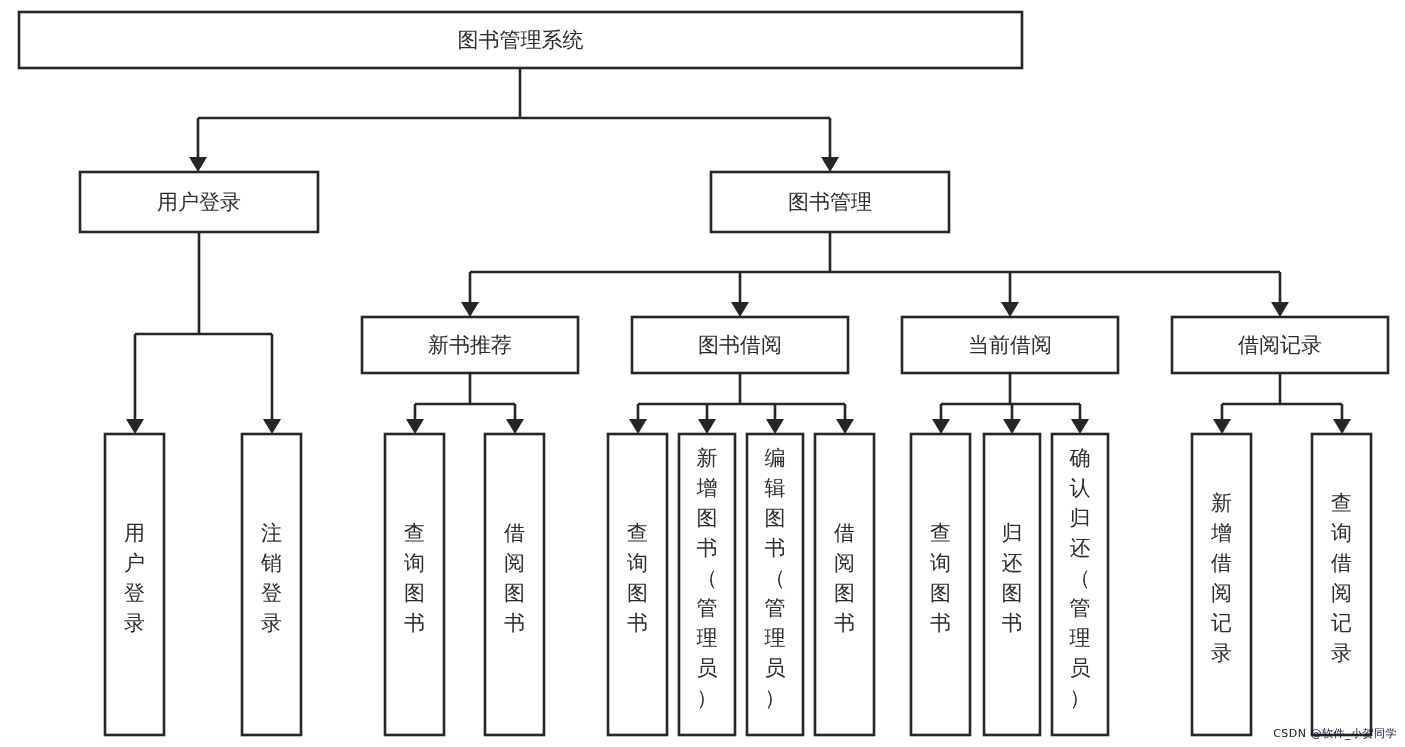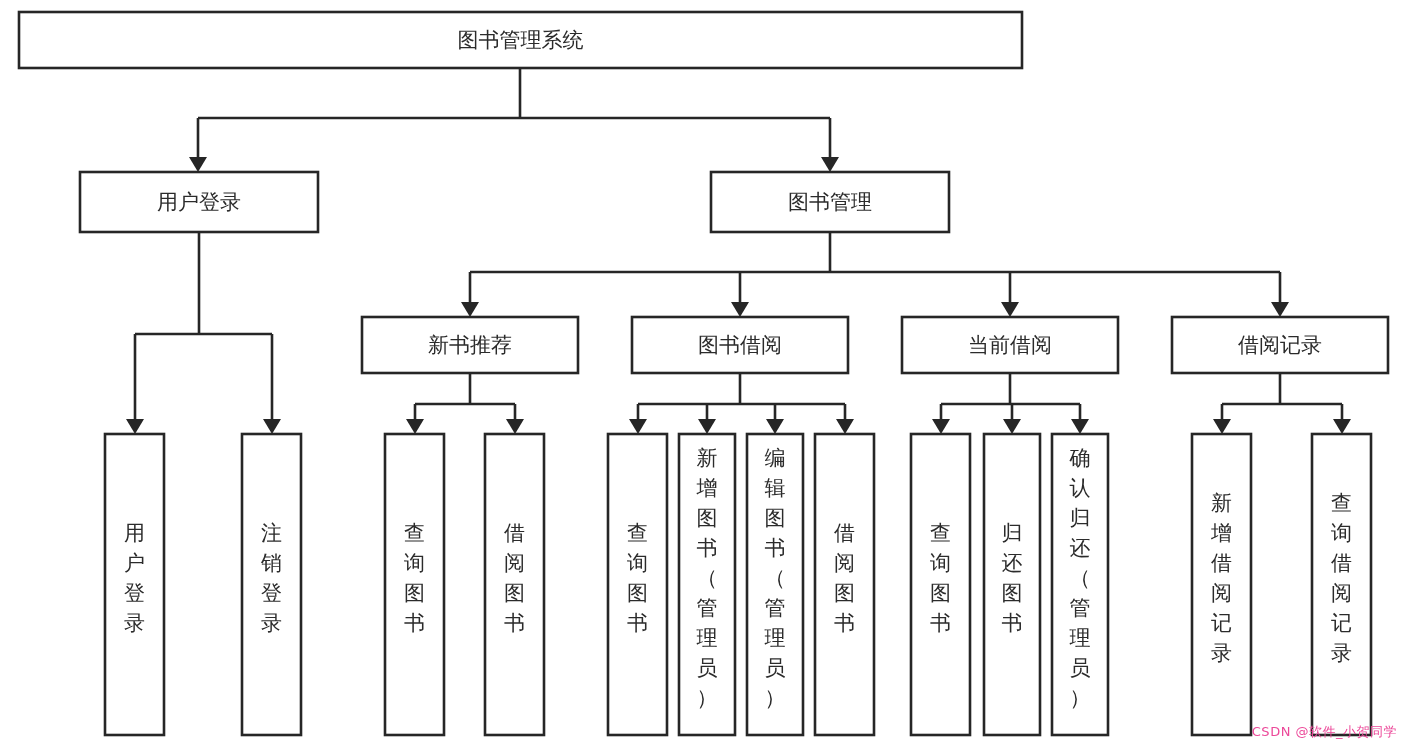--- a/index.html
+++ b/index.html
@@ -60,8 +60,8 @@
     position: absolute;
     right: 8px;
     bottom: 6px;
-    color: #ec4899;
-    font-size: 13px;
+    color: #0f172a;
+    font-size: 11px;
     font-family: "DejaVu Sans", "Liberation Sans", sans-serif;
     letter-spacing: 0.5px;
     user-select: none;

